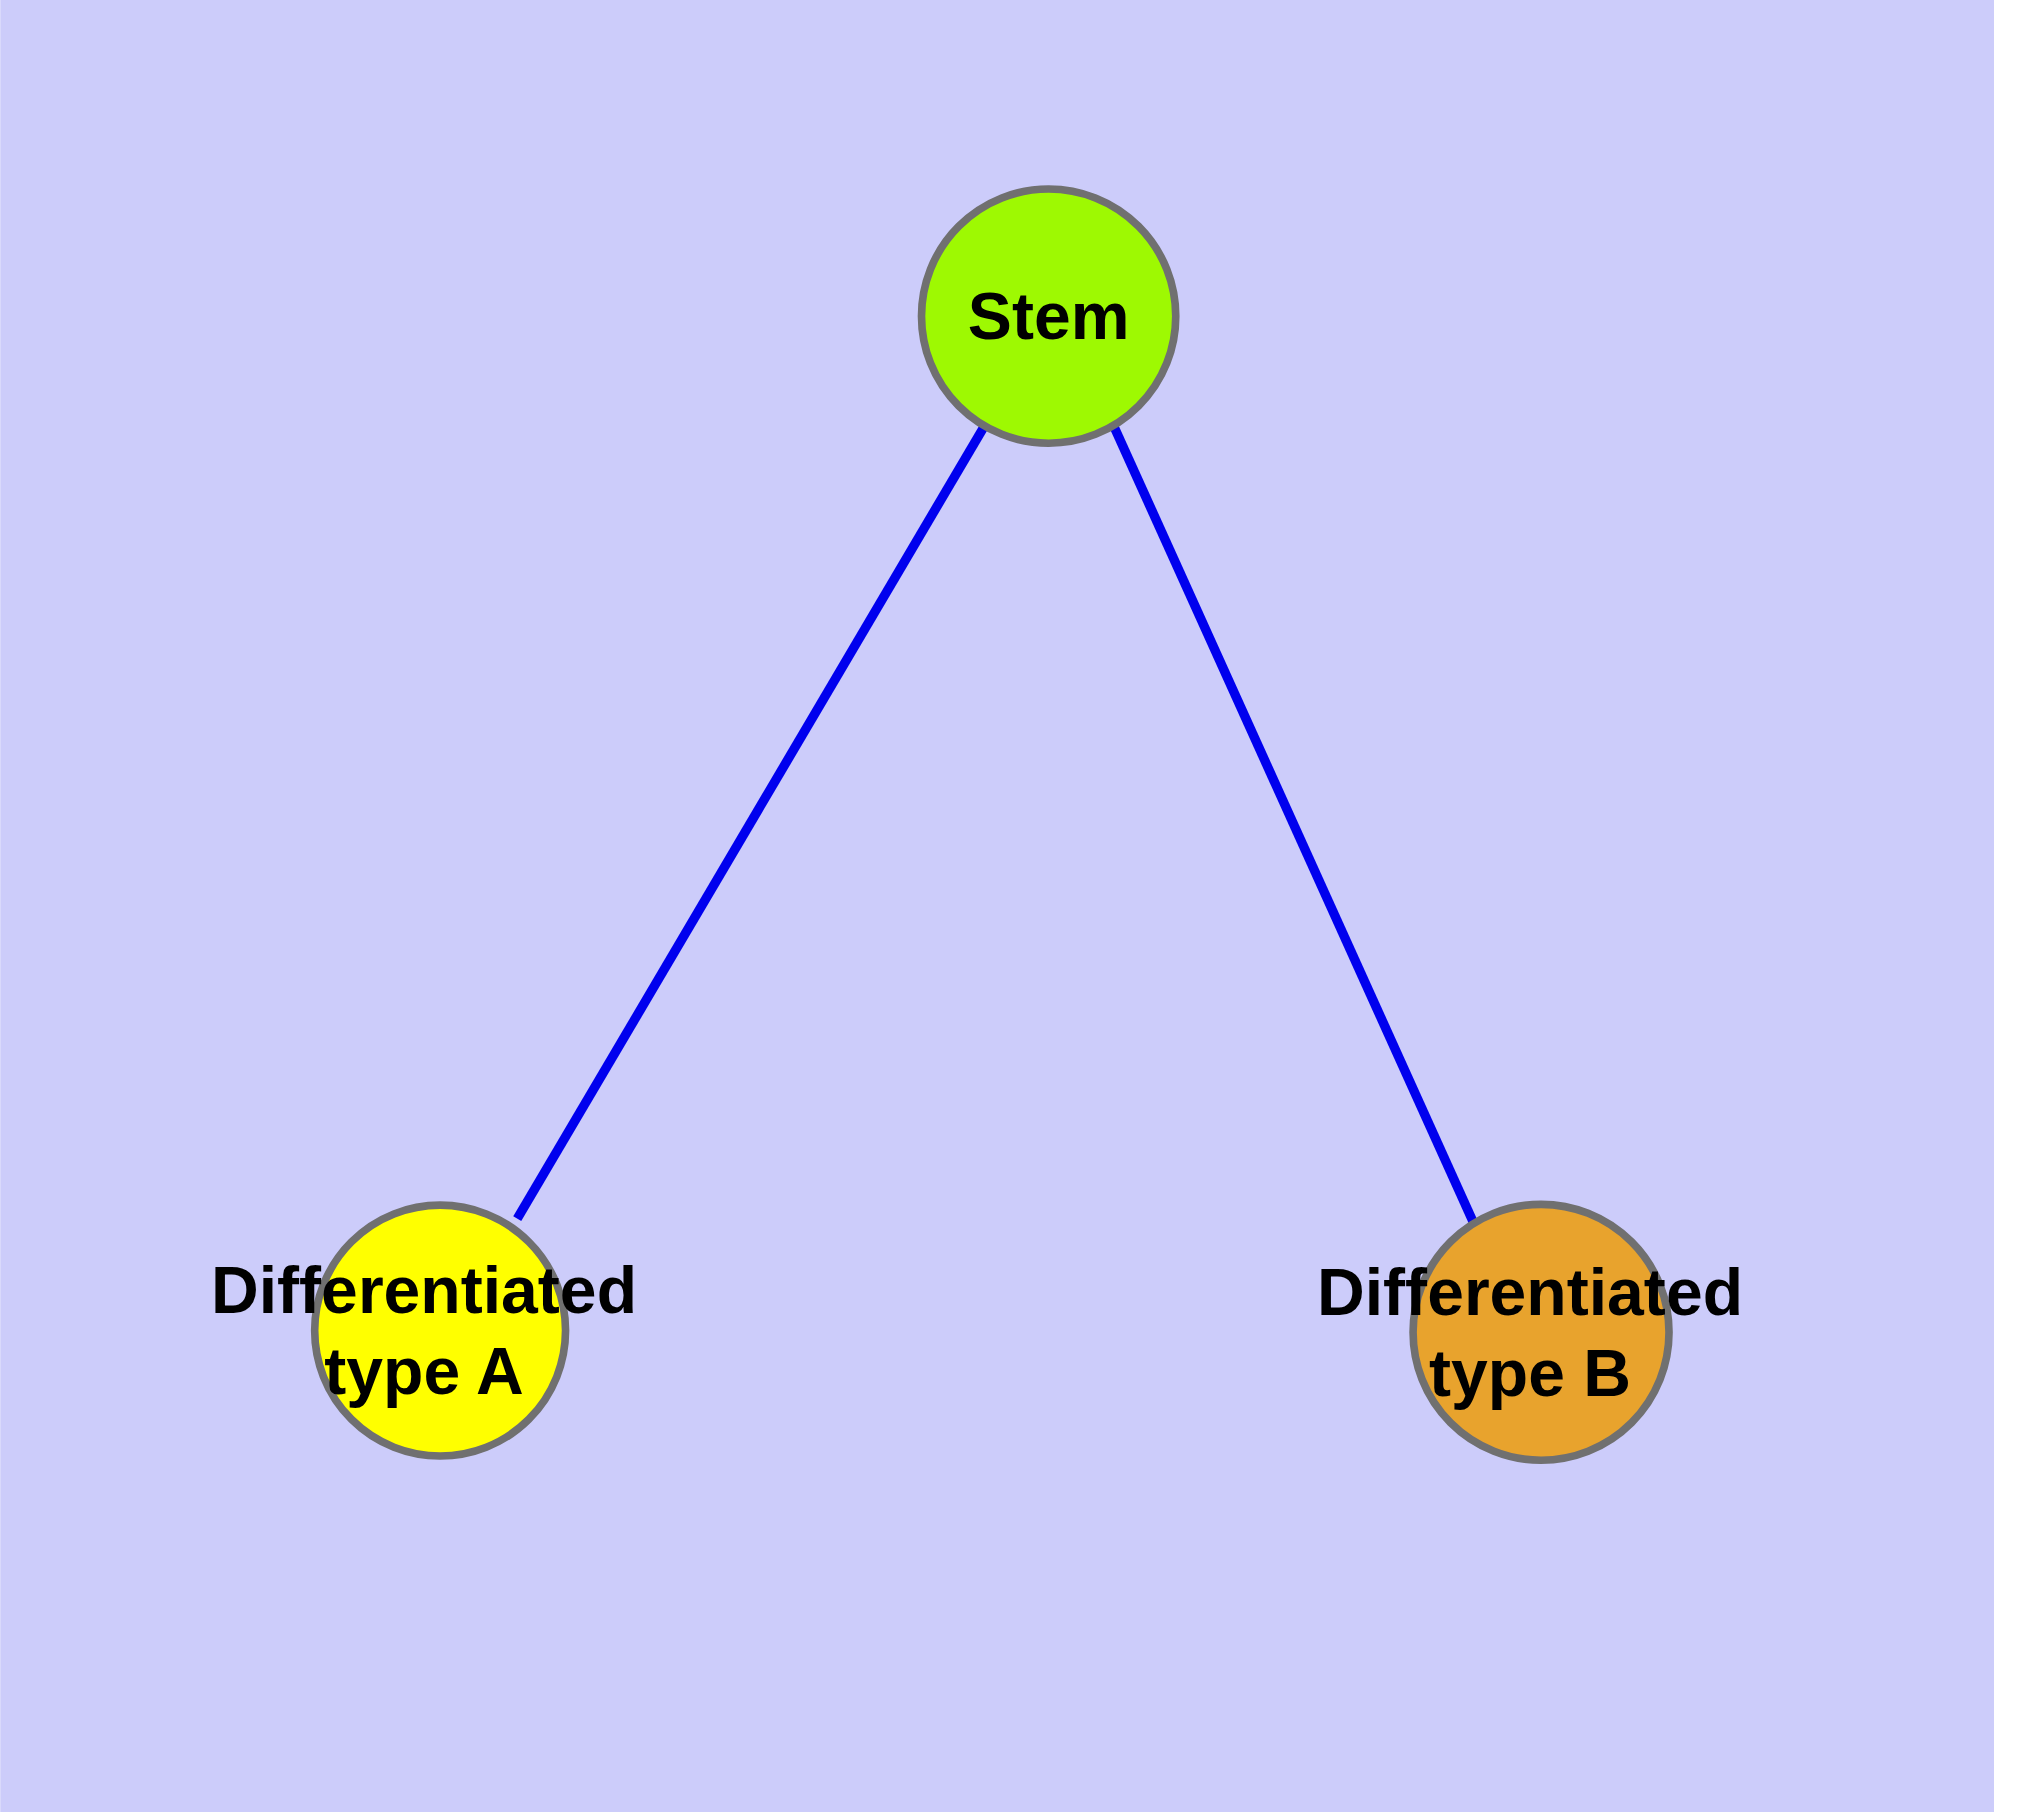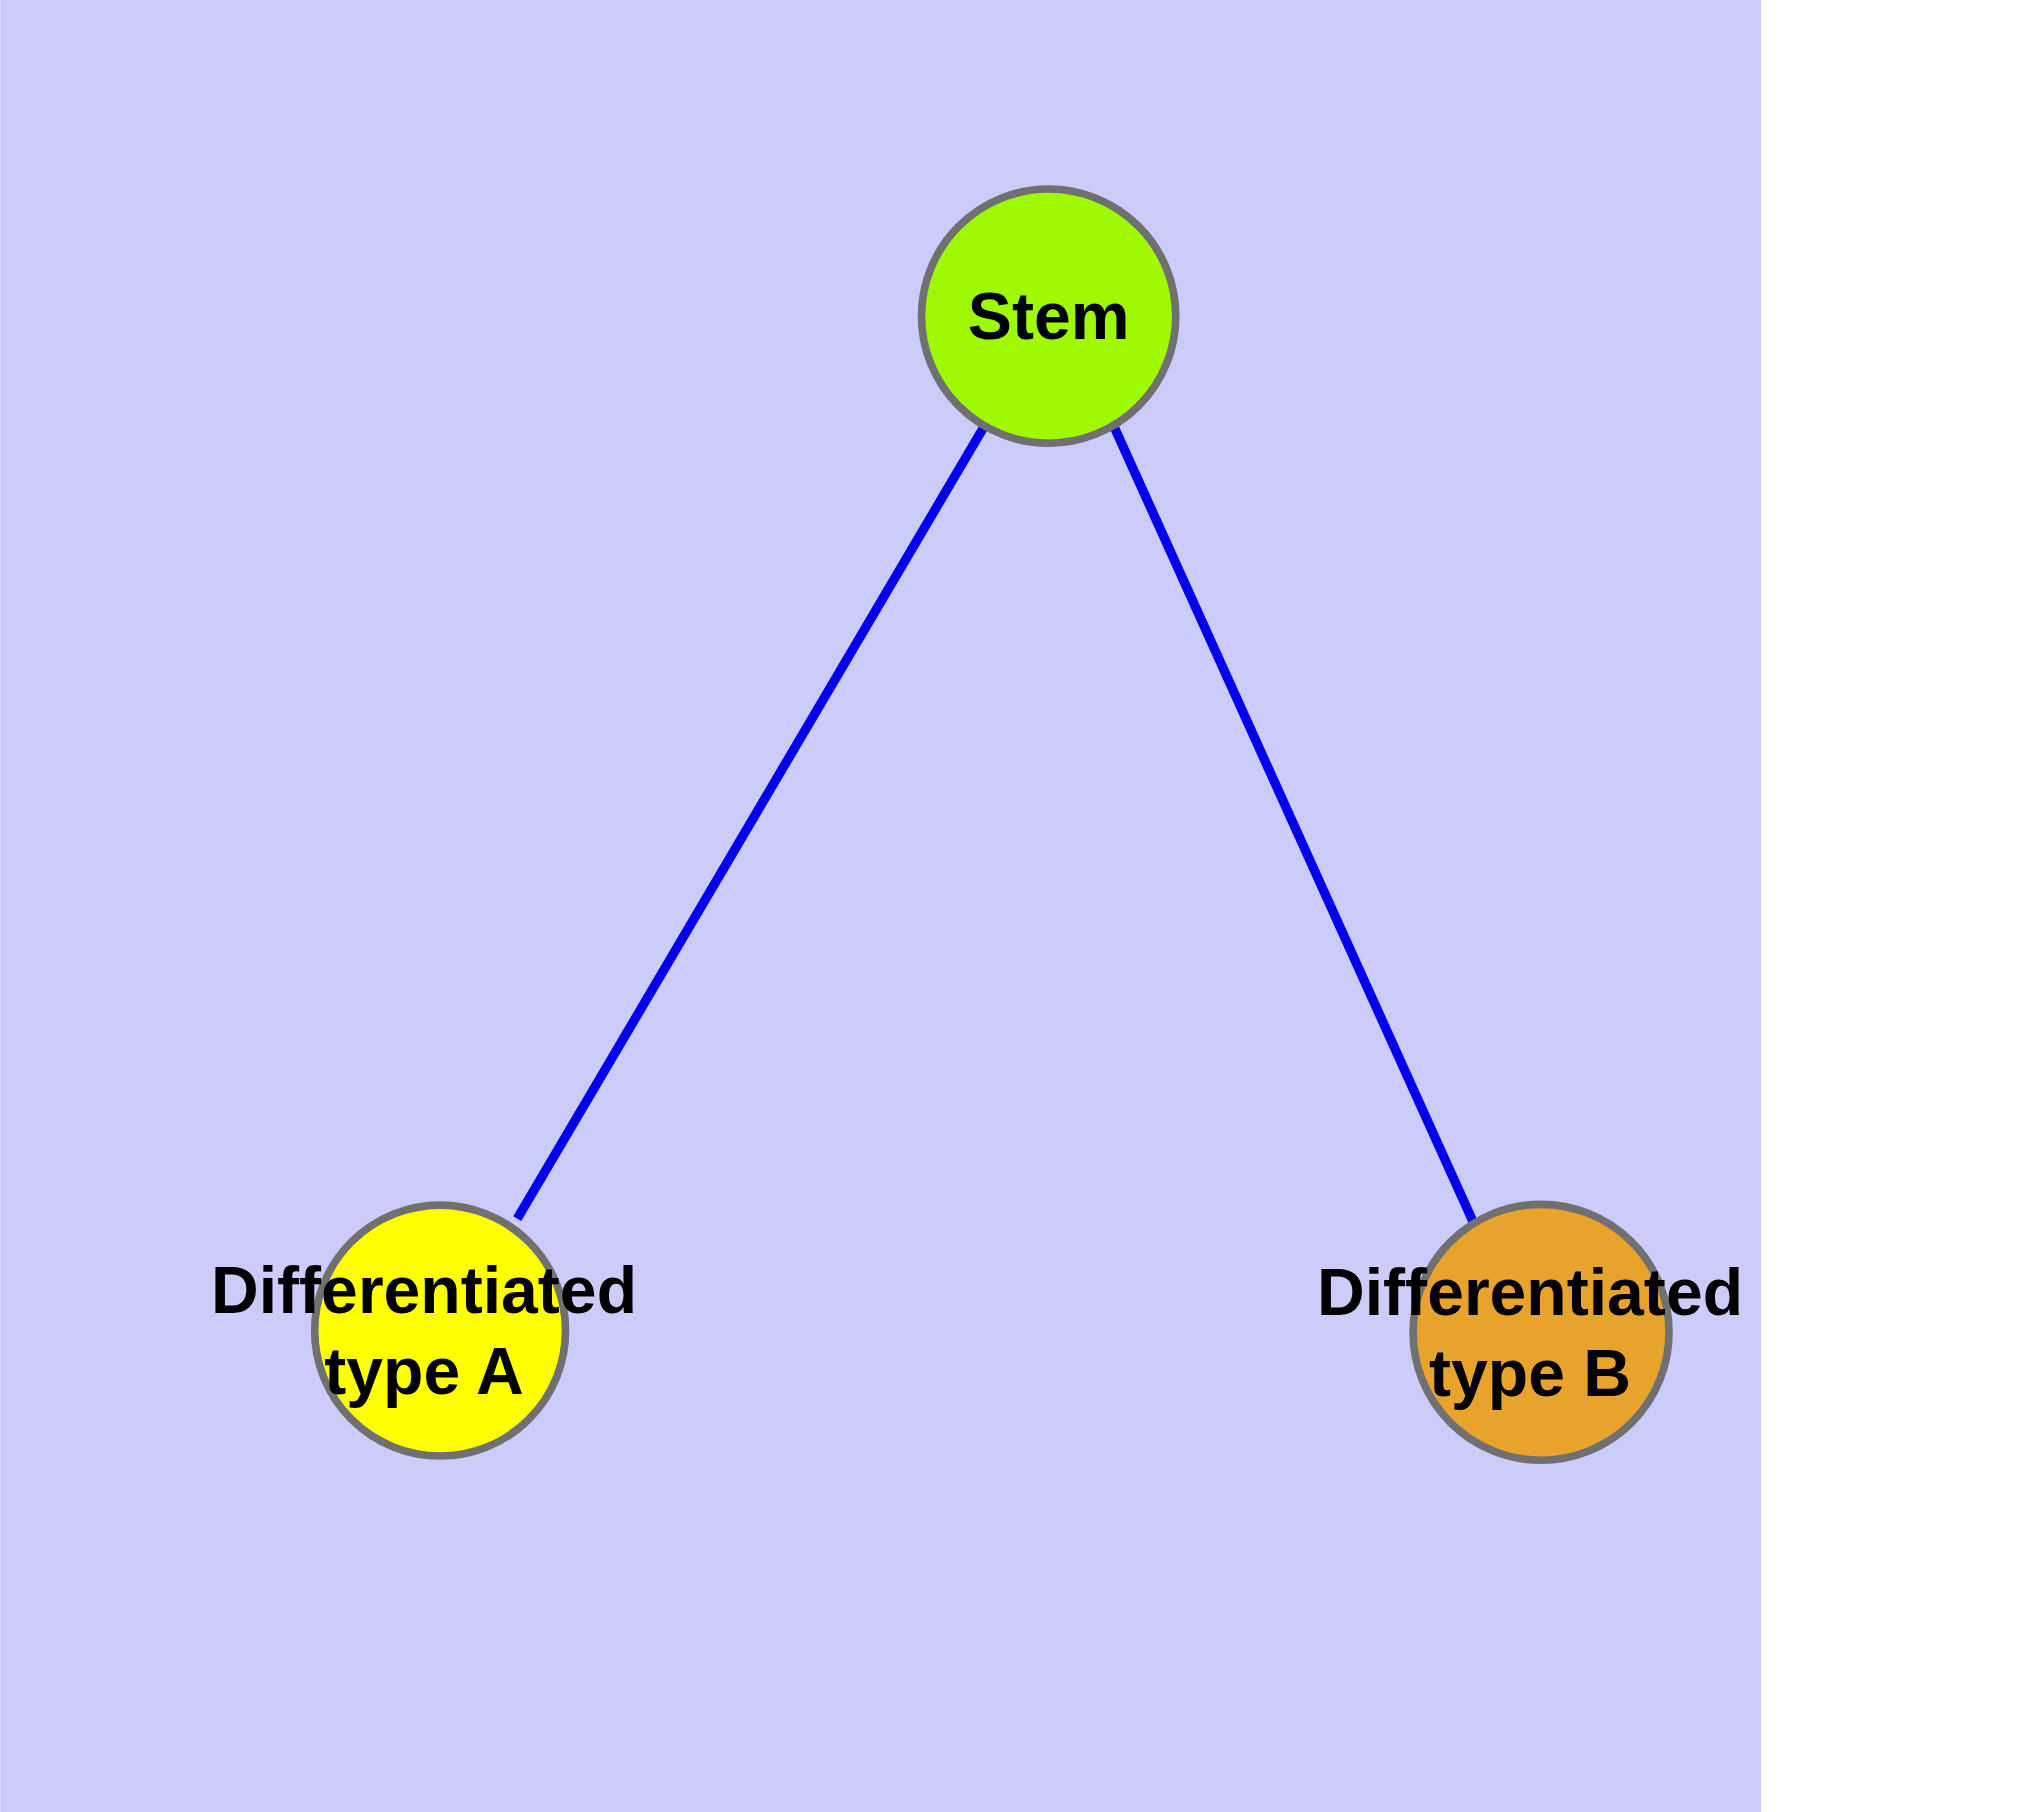--- a/index.html
+++ b/index.html
@@ -36,7 +36,7 @@
 </head>
 <body>
 
-<div id="diagram-root" style="width: 1761px; height: 1812px;">
+<div id="diagram-root" style="width: 1994px; height: 1812px;">
   <svg id="graph-svg" viewBox="0 0 2384 2138" xmlns="http://www.w3.org/2000/svg" style="width: 2021px; height: 1812px;">
 
     <rect id="bg-rect" x="0" y="0" width="2384" height="2138" fill="#CCCCFA"></rect>

